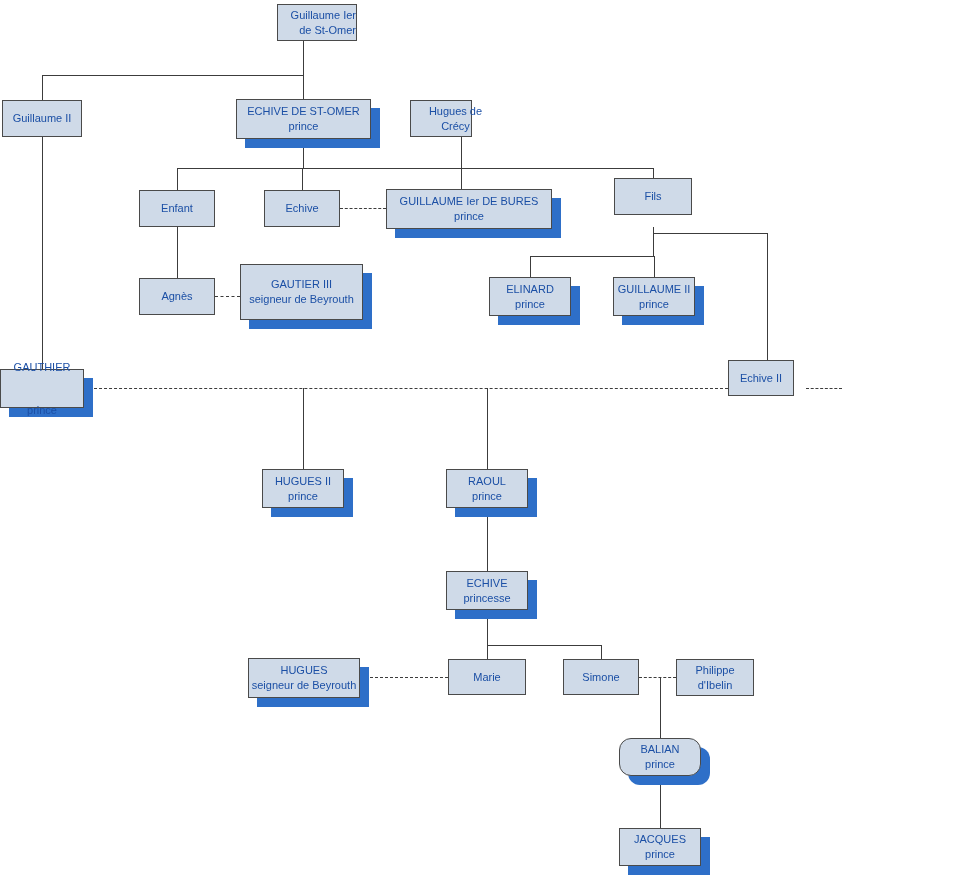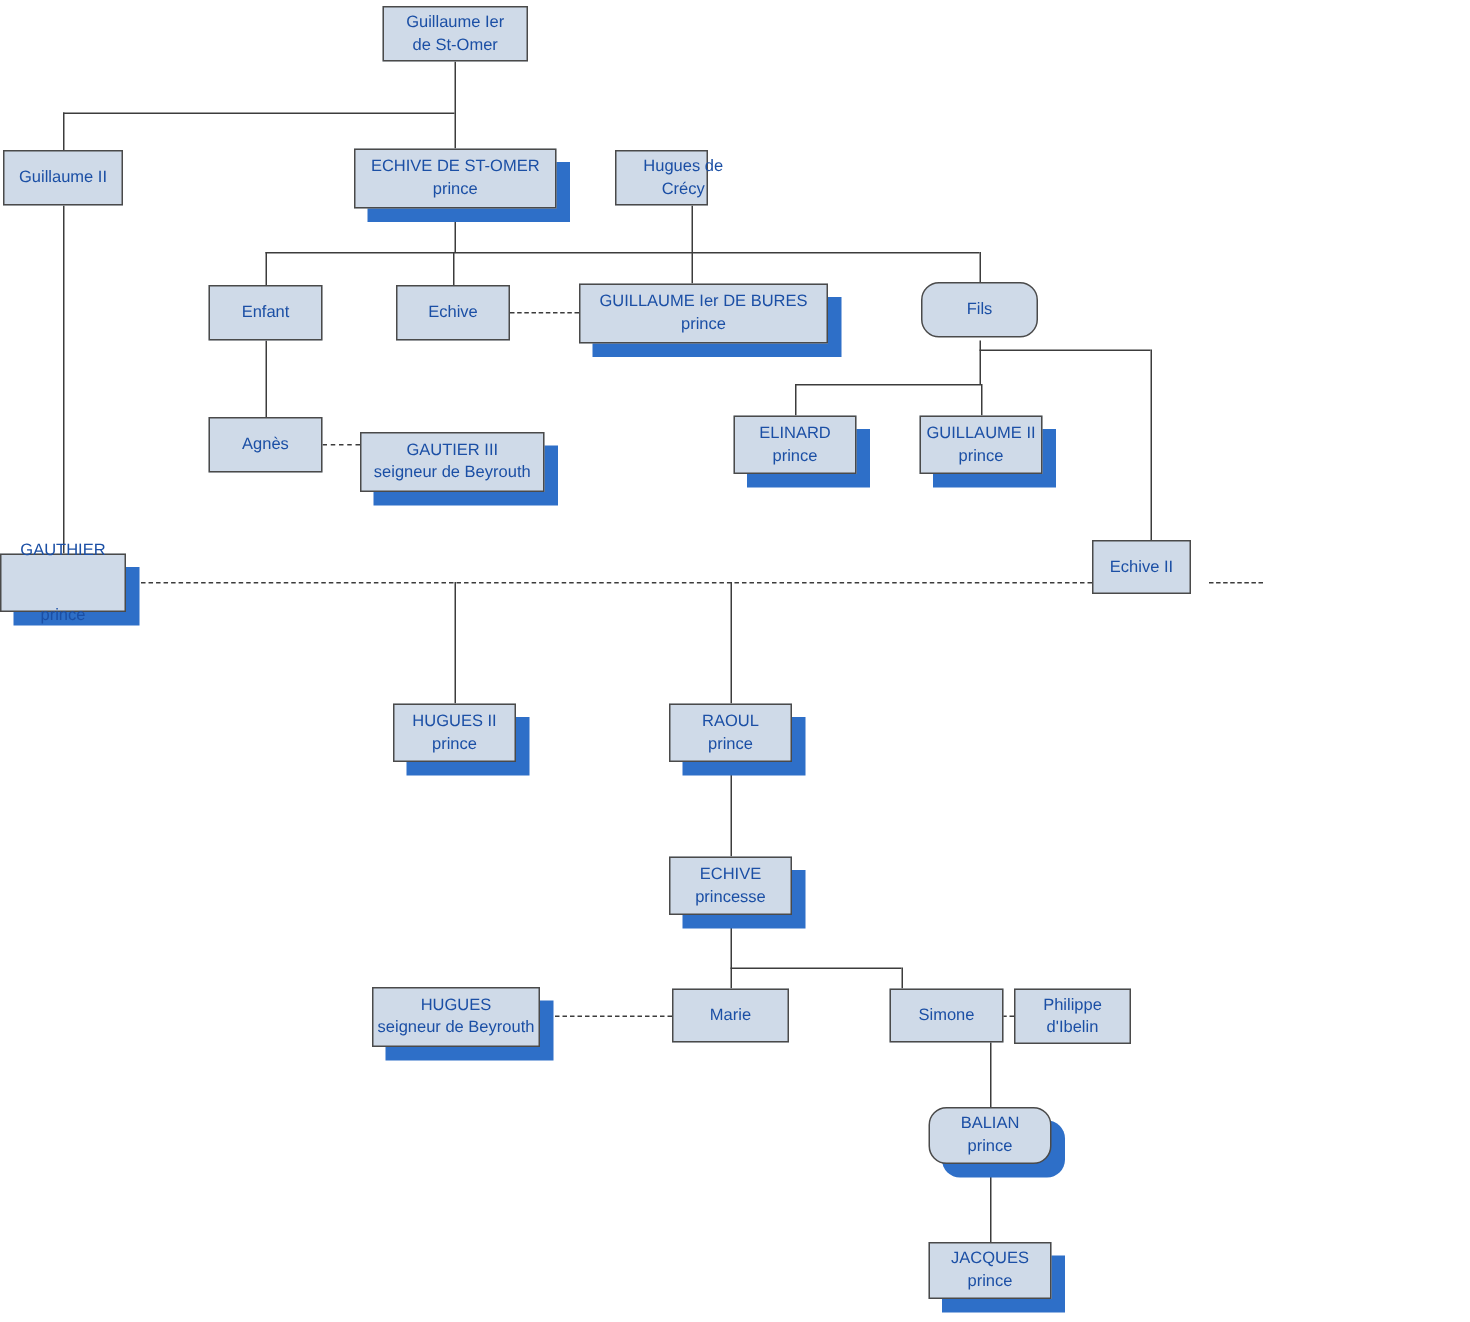--- a/index.html
+++ b/index.html
@@ -74,7 +74,7 @@
     <div class="edge h dashed" style="left: 806px; top: 388px; width: 36px;"></div>
     <div class="edge h dashed" style="left: 360px; top: 677px; width: 88px;"></div>
     <div class="edge h dashed" style="left: 639px; top: 677px; width: 37px;"></div>
-    <div class="node" style="left: 255px; top: 4px; width: 97px; height: 37px;">
+    <div class="node" style="left: 277px; top: 4px; width: 80px; height: 37px; align-items: flex-end;">
       <div class="node-line">Guillaume Ier</div>
       <div class="node-line">de St-Omer</div>
     </div>

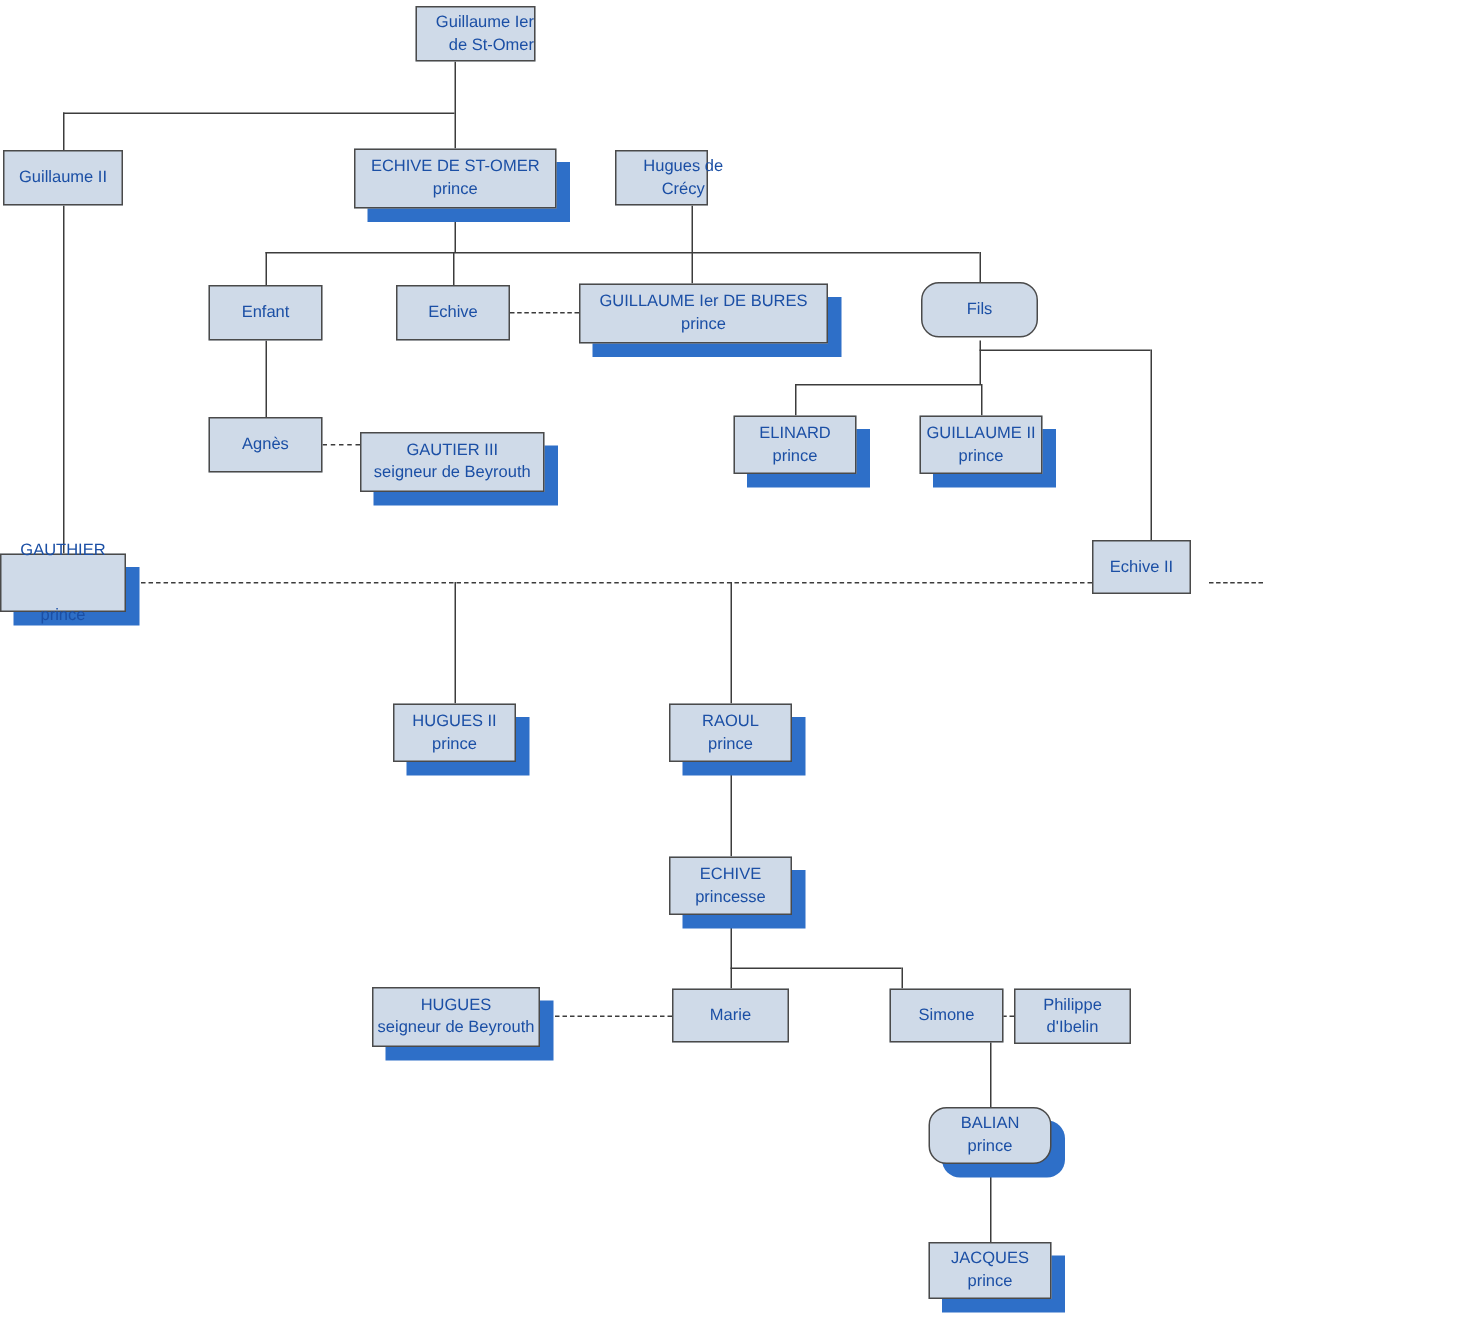--- a/index.html
+++ b/index.html
@@ -99,7 +99,7 @@
       <div class="node-line">GUILLAUME Ier DE BURES</div>
       <div class="node-line">prince</div>
     </div>
-    <div class="node" style="left: 614px; top: 188px; width: 78px; height: 37px; border-radius: 12px;">
+    <div class="node" style="left: 614px; top: 178px; width: 78px; height: 37px;">
       <div class="node-line">Fils</div>
     </div>
     <div class="node" style="left: 139px; top: 278px; width: 76px; height: 37px; justify-content: center;">

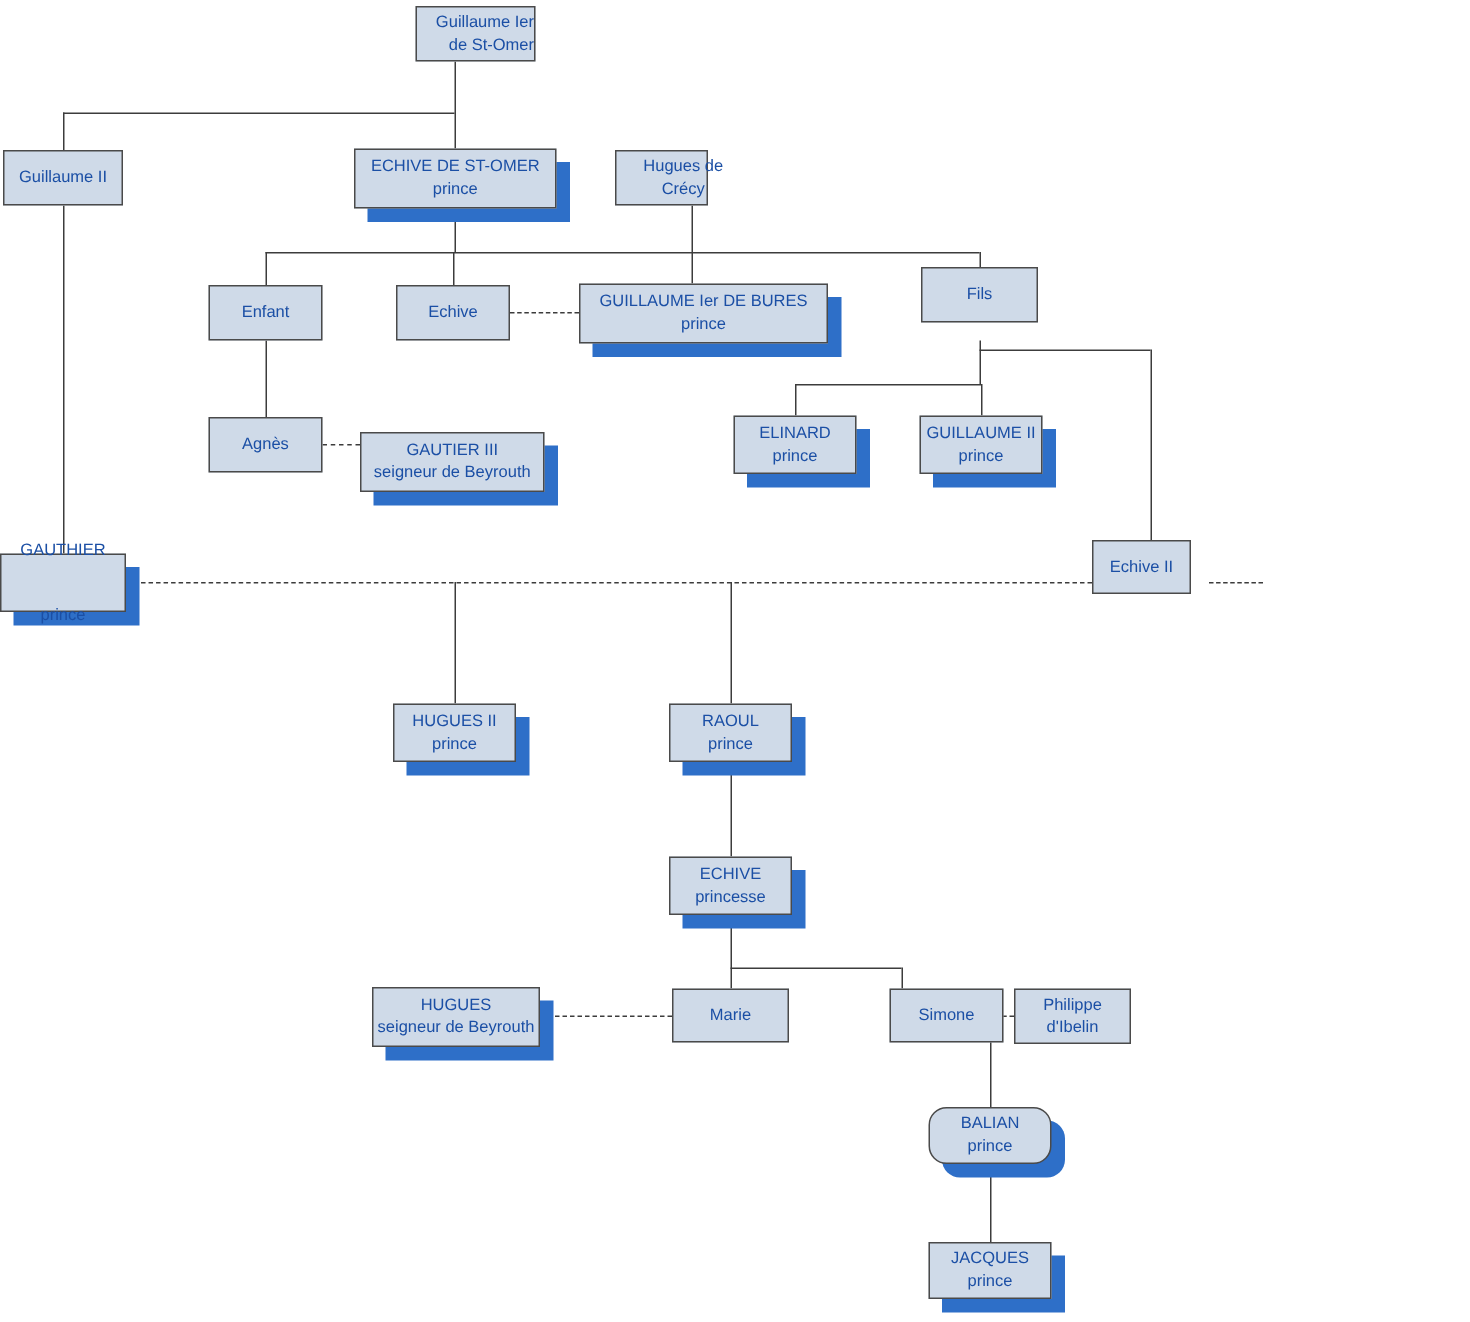--- a/index.html
+++ b/index.html
@@ -105,7 +105,7 @@
     <div class="node" style="left: 139px; top: 278px; width: 76px; height: 37px; justify-content: center;">
       <div class="node-line">Agnès</div>
     </div>
-    <div class="node shadow" style="left: 240px; top: 288px; width: 123px; height: 40px;">
+    <div class="node shadow" style="left: 240px; top: 264px; width: 123px; height: 56px;">
       <div class="node-line">GAUTIER III</div>
       <div class="node-line">seigneur de Beyrouth</div>
     </div>

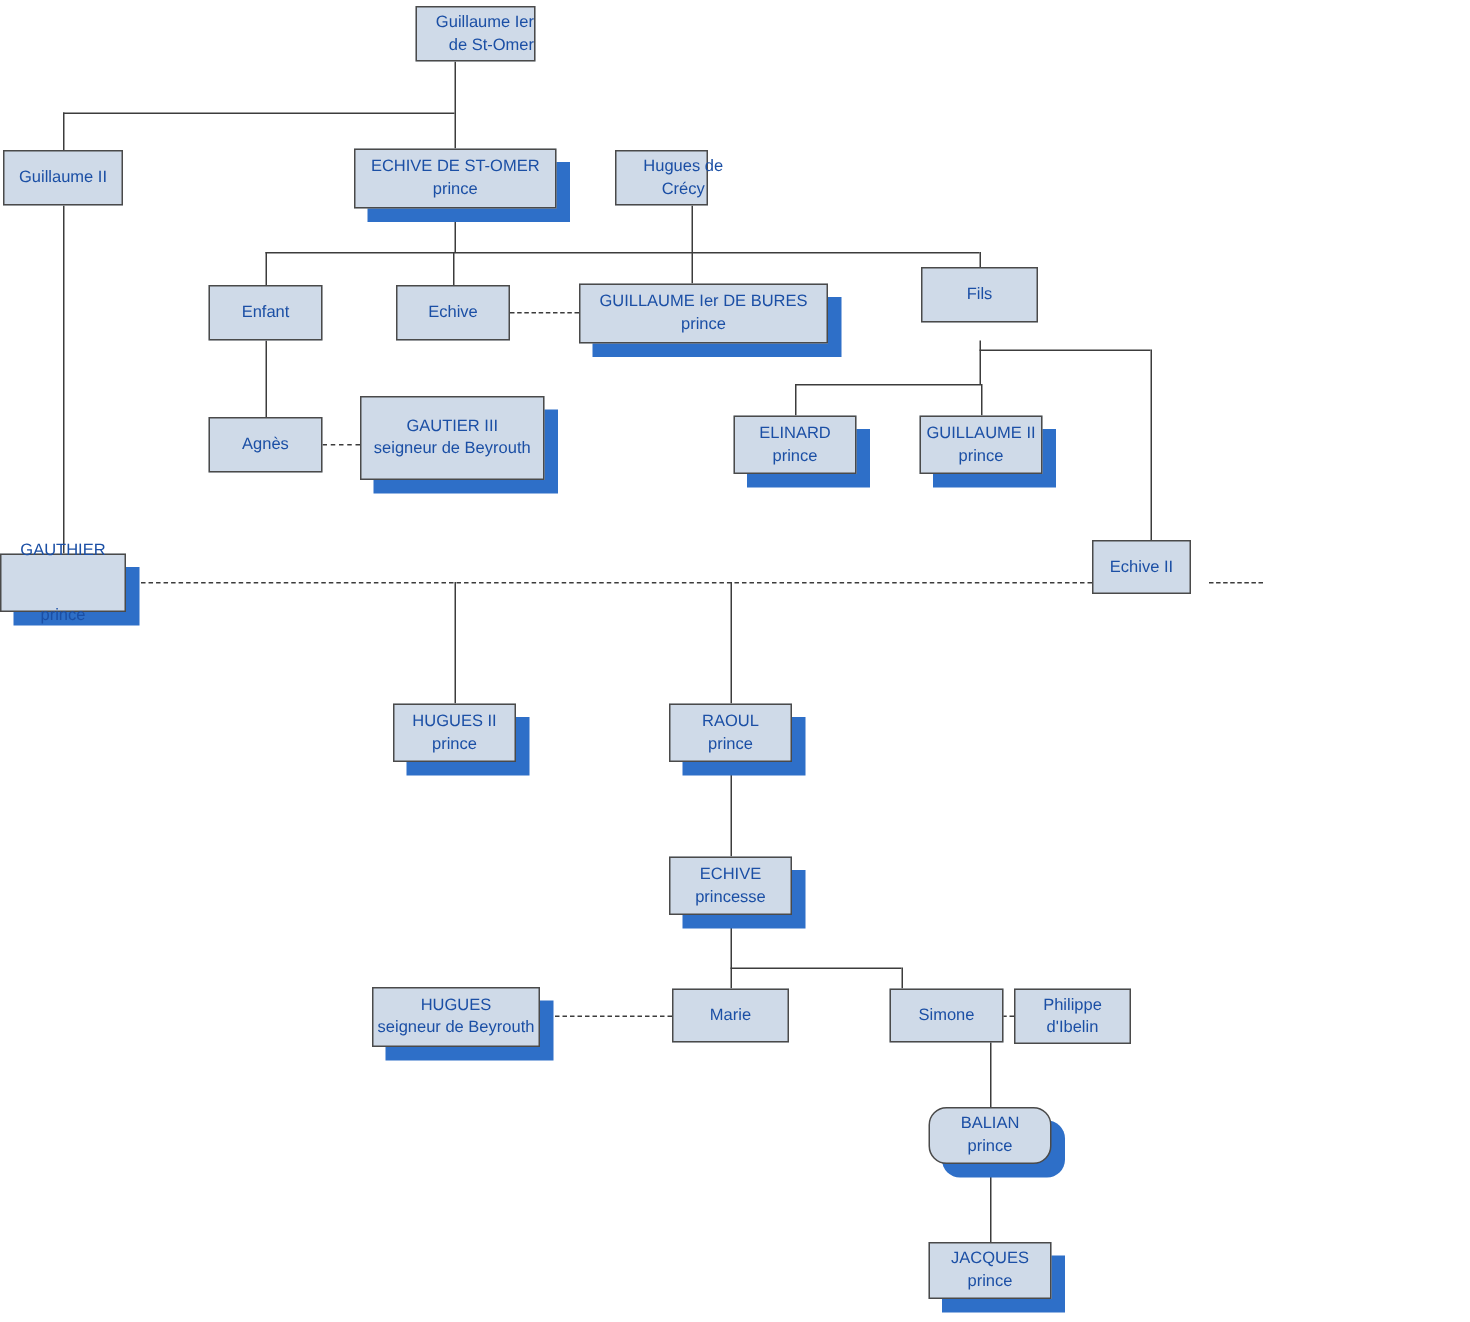--- a/index.html
+++ b/index.html
@@ -143,7 +143,7 @@
     <div class="node" style="left: 448px; top: 659px; width: 78px; height: 36px;">
       <div class="node-line">Marie</div>
     </div>
-    <div class="node" style="left: 593px; top: 659px; width: 76px; height: 36px;">
+    <div class="node" style="left: 563px; top: 659px; width: 76px; height: 36px;">
       <div class="node-line">Simone</div>
     </div>
     <div class="node" style="left: 676px; top: 659px; width: 78px; height: 37px;">

